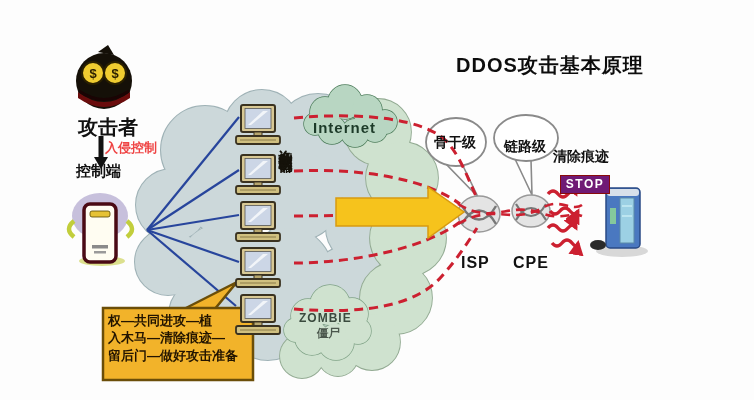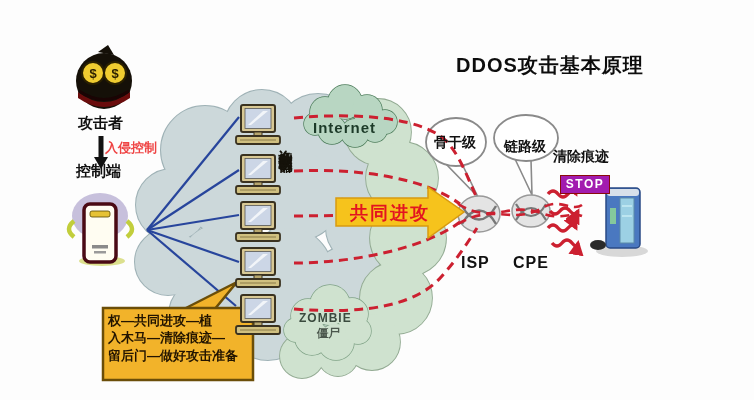--- a/index.html
+++ b/index.html
@@ -12,7 +12,7 @@
   .b800{font-weight:800;}
   .b700{font-weight:700;}
   .title{left:456px;top:52px;font-size:20px;font-weight:800;letter-spacing:1px;color:#0d0d0d;}
-  .attacker-label{left:78px;top:114px;font-size:15px;}
+  .attacker-label{left:78px;top:114px;font-size:20px;}
   .intrusion-label{left:105px;top:139px;font-size:13px;color:#ef4444;}
   .controller-label{left:76px;top:162px;font-size:15px;}
   .vert-label{

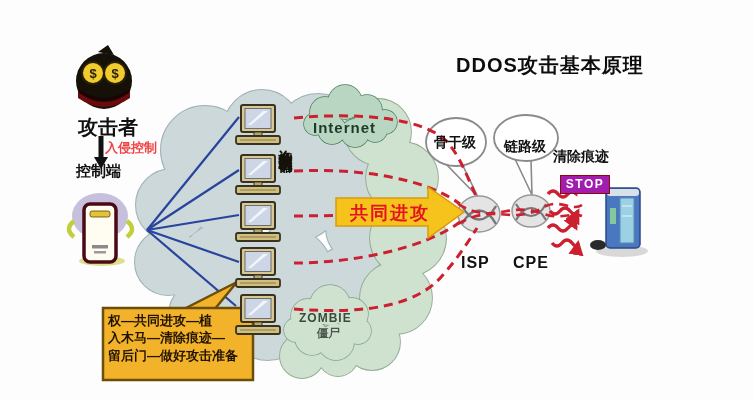--- a/index.html
+++ b/index.html
@@ -29,7 +29,7 @@
   .zombie-label{left:299px;top:311px;font-size:12px;color:#3a4a3e;letter-spacing:1px;}
   .zombie-sub{left:317px;top:326px;font-size:11.5px;color:#4a564c;}
   .stop-badge{
-    left:560px;top:175px;width:48px;height:17px;background:#a21caf;border:1px solid #8a0a0a;
+    left:560px;top:175px;width:48px;height:17px;background:#701a75;border:1px solid #8a0a0a;
     color:#fff;font-size:12px;font-weight:800;letter-spacing:1.5px;text-align:center;line-height:17px;
   }
   .callout-text{left:108px;top:312px;width:143px;}

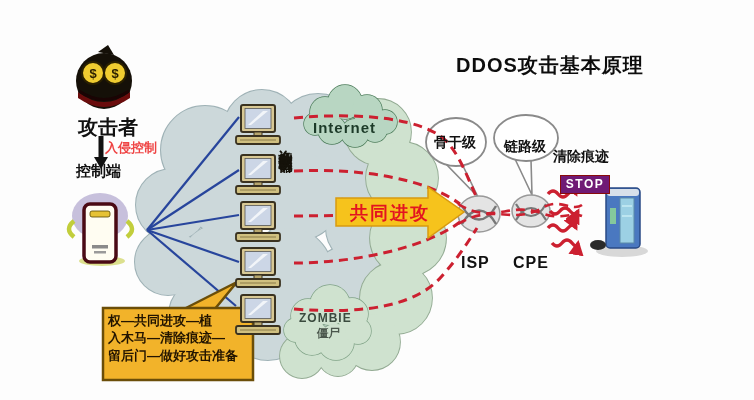--- a/index.html
+++ b/index.html
@@ -269,7 +269,6 @@
 <div class="lbl zombie-label b700">ZOMBIE</div>
 <div class="lbl zombie-sub b700">僵尸</div>
 
-<div class="lbl attack-label b800">共同进攻</div>
 
 <div class="lbl backbone-label b700">骨干级</div>
 <div class="lbl link-label b700">链路级</div>

